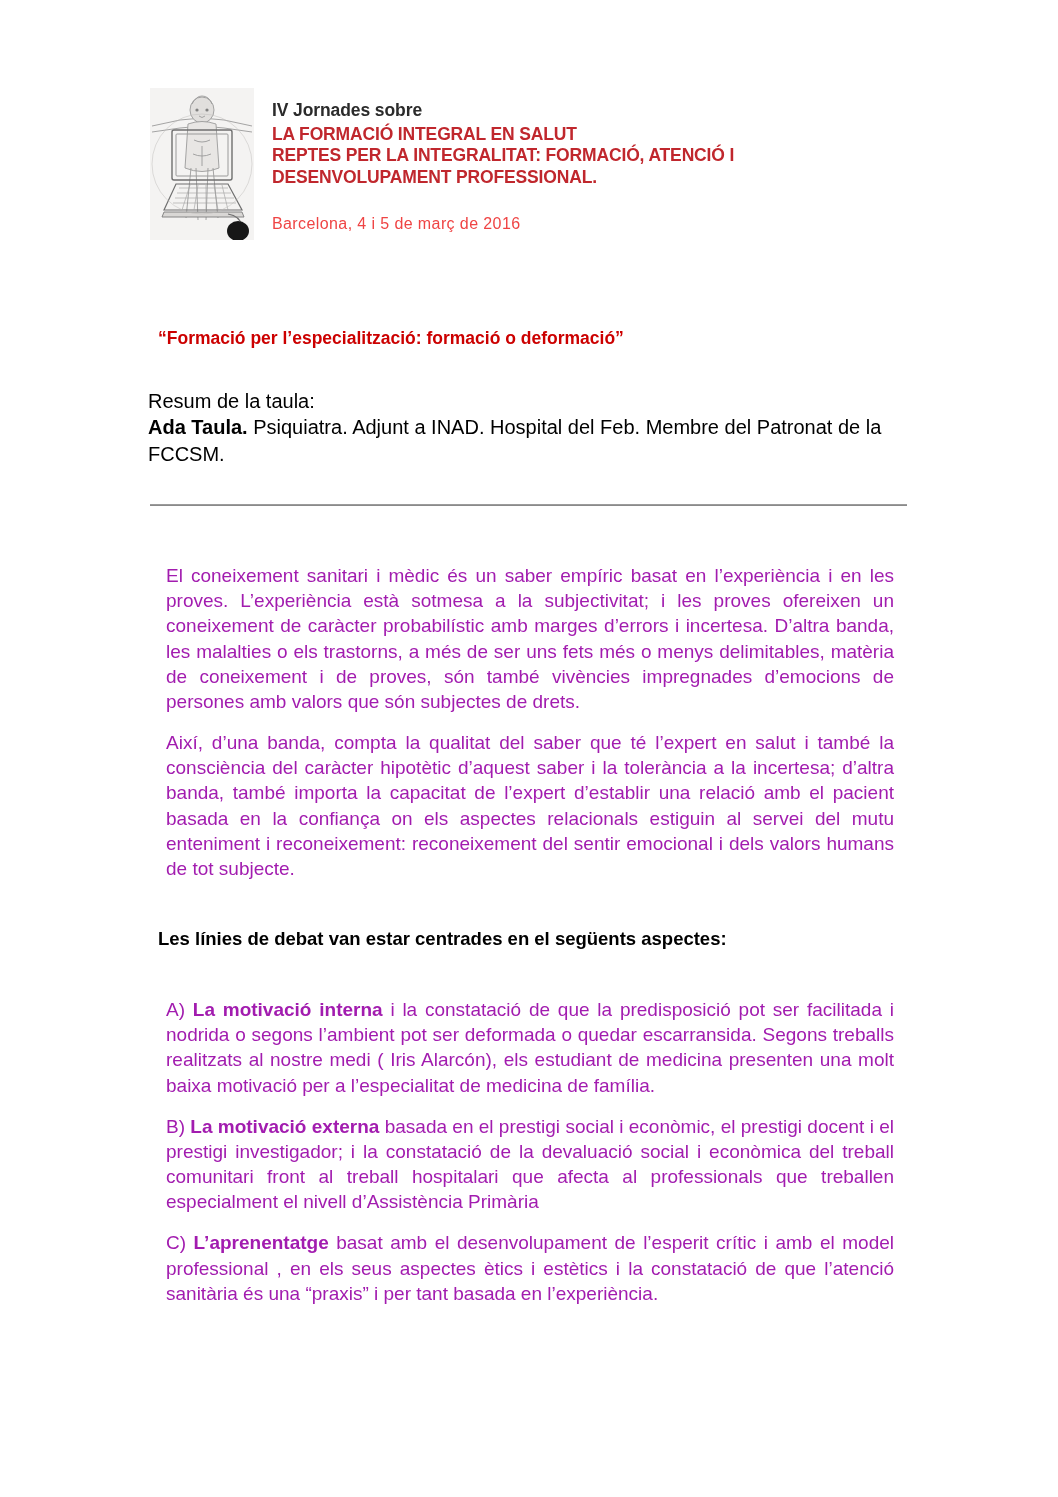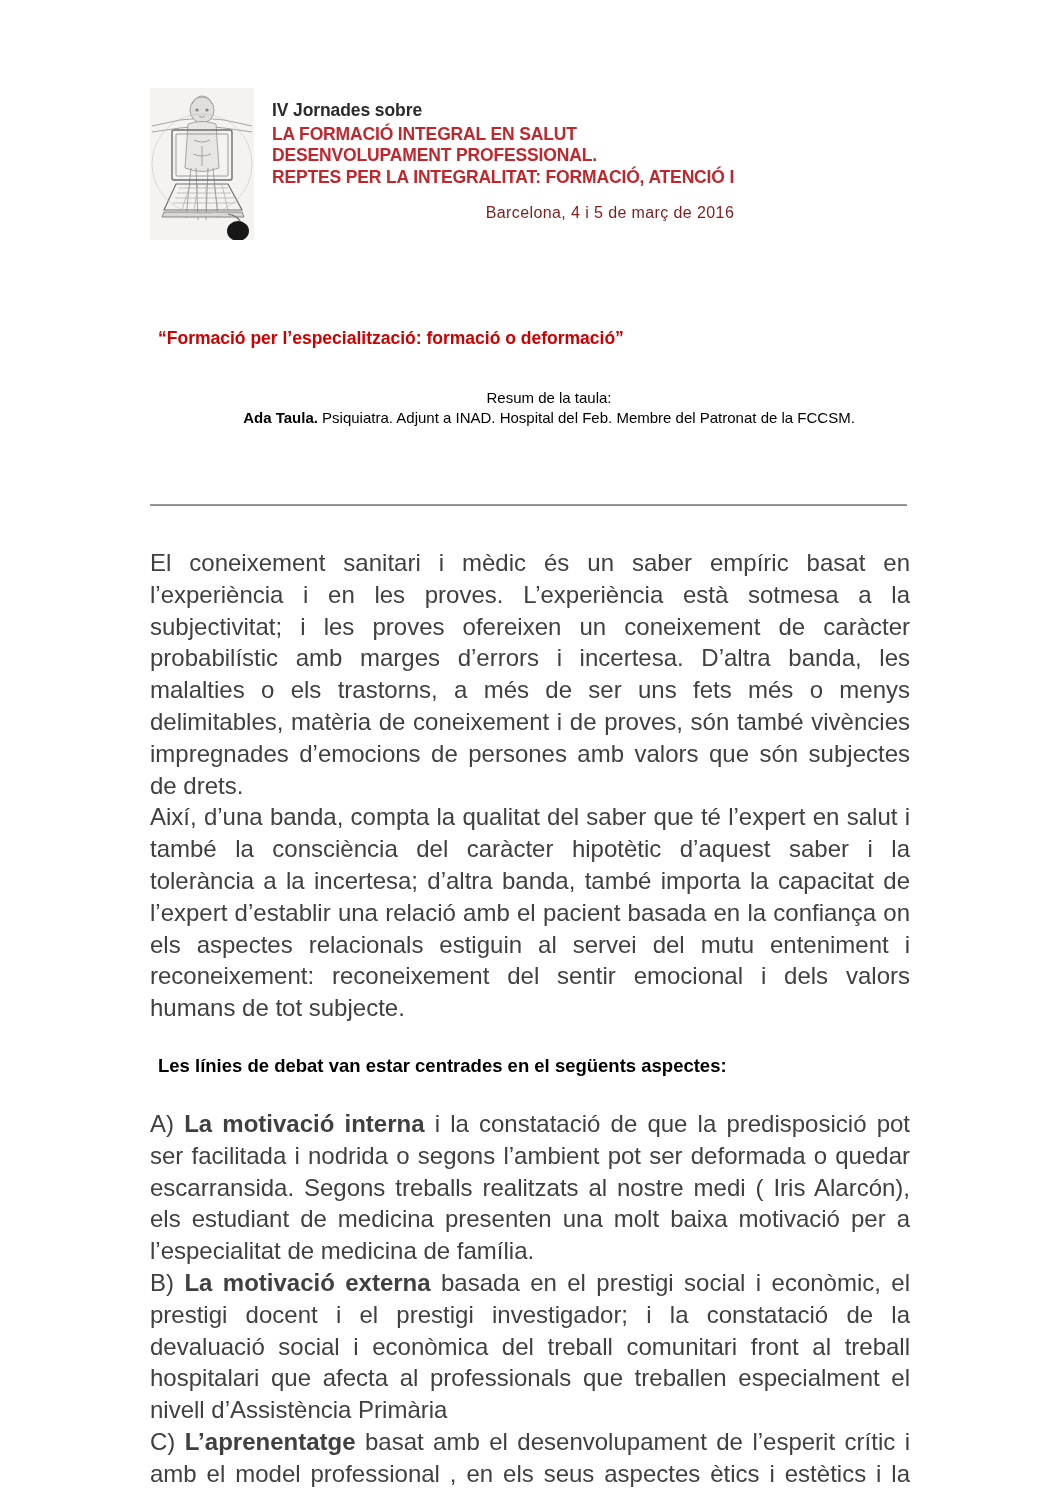--- a/index.html
+++ b/index.html
@@ -203,8 +203,8 @@
     <div class="header-text">
       <div class="hdr-line-1">IV Jornades sobre</div>
       <div class="hdr-line-red">LA FORMACIÓ INTEGRAL EN SALUT</div>
+      <div class="hdr-line-red">REPTES PER LA INTEGRALITAT: FORMACIÓ, ATENCIÓ I</div>
       <div class="hdr-line-red">DESENVOLUPAMENT PROFESSIONAL.</div>
-      <div class="hdr-line-red">REPTES PER LA INTEGRALITAT: FORMACIÓ, ATENCIÓ I</div>
       <div class="hdr-date">Barcelona, 4 i 5 de març de 2016</div>
     </div>
   </div>

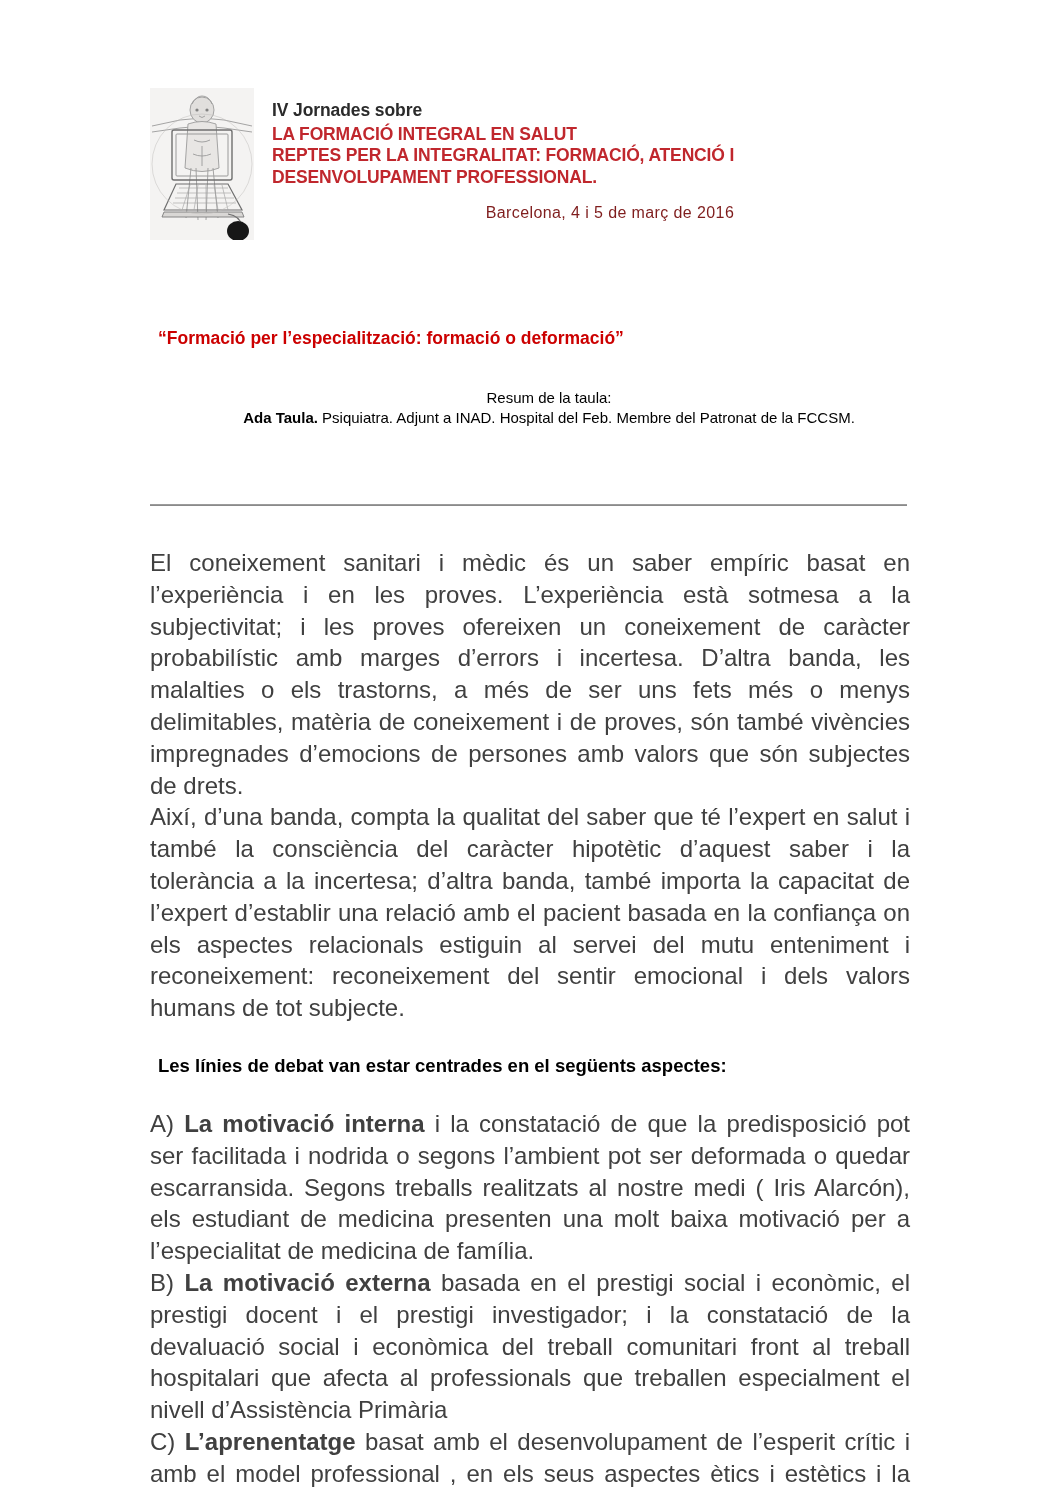--- a/index.html
+++ b/index.html
@@ -64,12 +64,11 @@
     white-space: nowrap;
   }
   .hdr-date {
-    margin-top: 19px;
+    margin-top: 30px;
     font-size: 16px;
-    color: #7f1d1d;
+    color: #ef4444;
     letter-spacing: 0.4px;
     font-weight: 400;
-    text-align: right;
   }
 
   

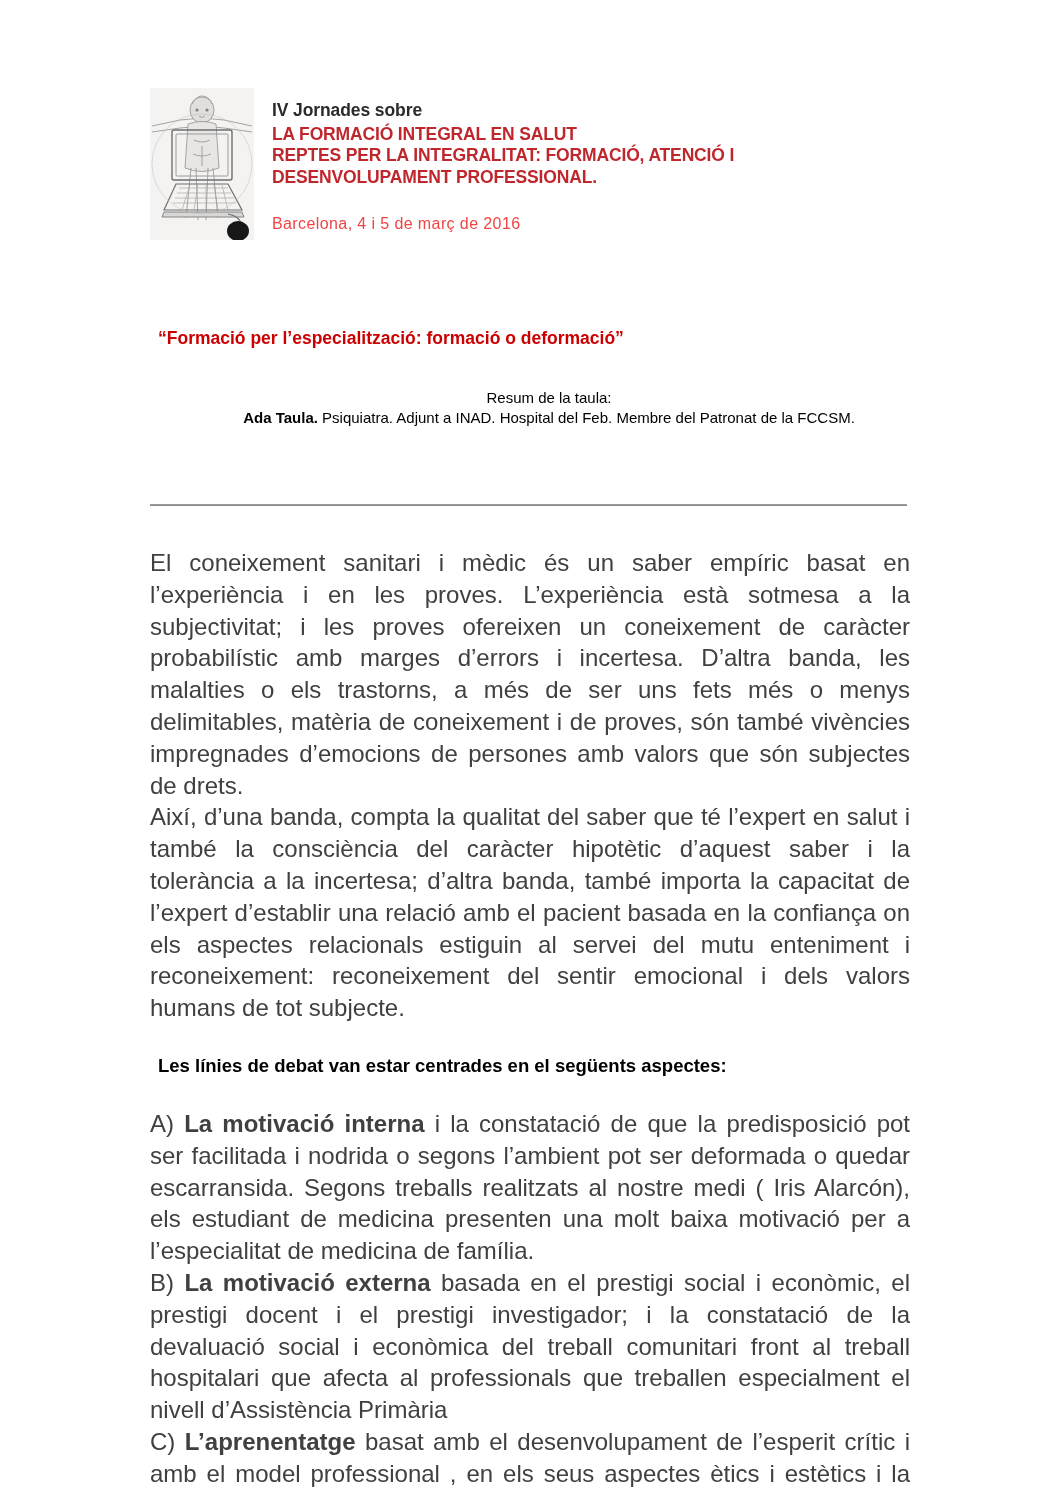--- a/index.html
+++ b/index.html
@@ -91,12 +91,11 @@
 
   .resum-block {
     position: absolute;
-    left: 154px;
+    left: 148px;
     top: 388px;
     width: 790px;
-    font-size: 15px;
+    font-size: 20px;
     line-height: 1.32;
-    text-align: center;
   }
   .resum-label { display:block; }
   .resum-body { display:block; }

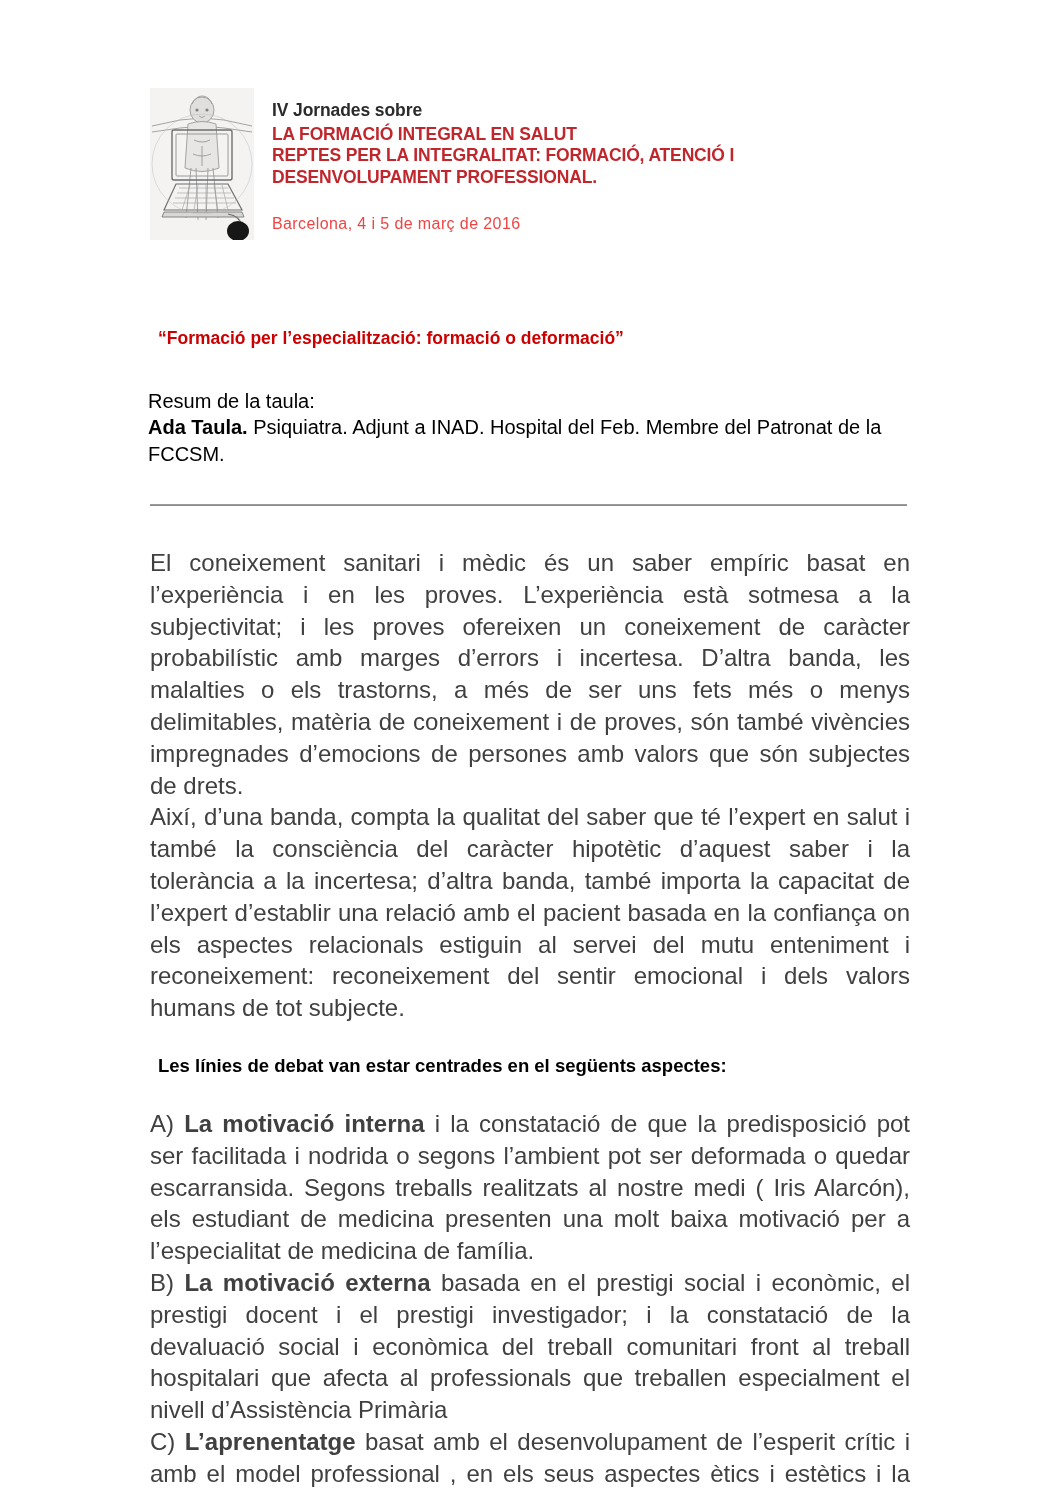--- a/index.html
+++ b/index.html
@@ -121,11 +121,11 @@
     width: 760px;
   }
   .para {
-    font-size: 24px;
+    font-size: 19px;
     line-height: 1.325;
     text-align: justify;
-    margin: 0;
-    color: #404040;
+    margin: 16px;
+    color: #a21caf;
   }
   .para b { font-weight: bold; }
   .spacer-md { height: 22px; }

